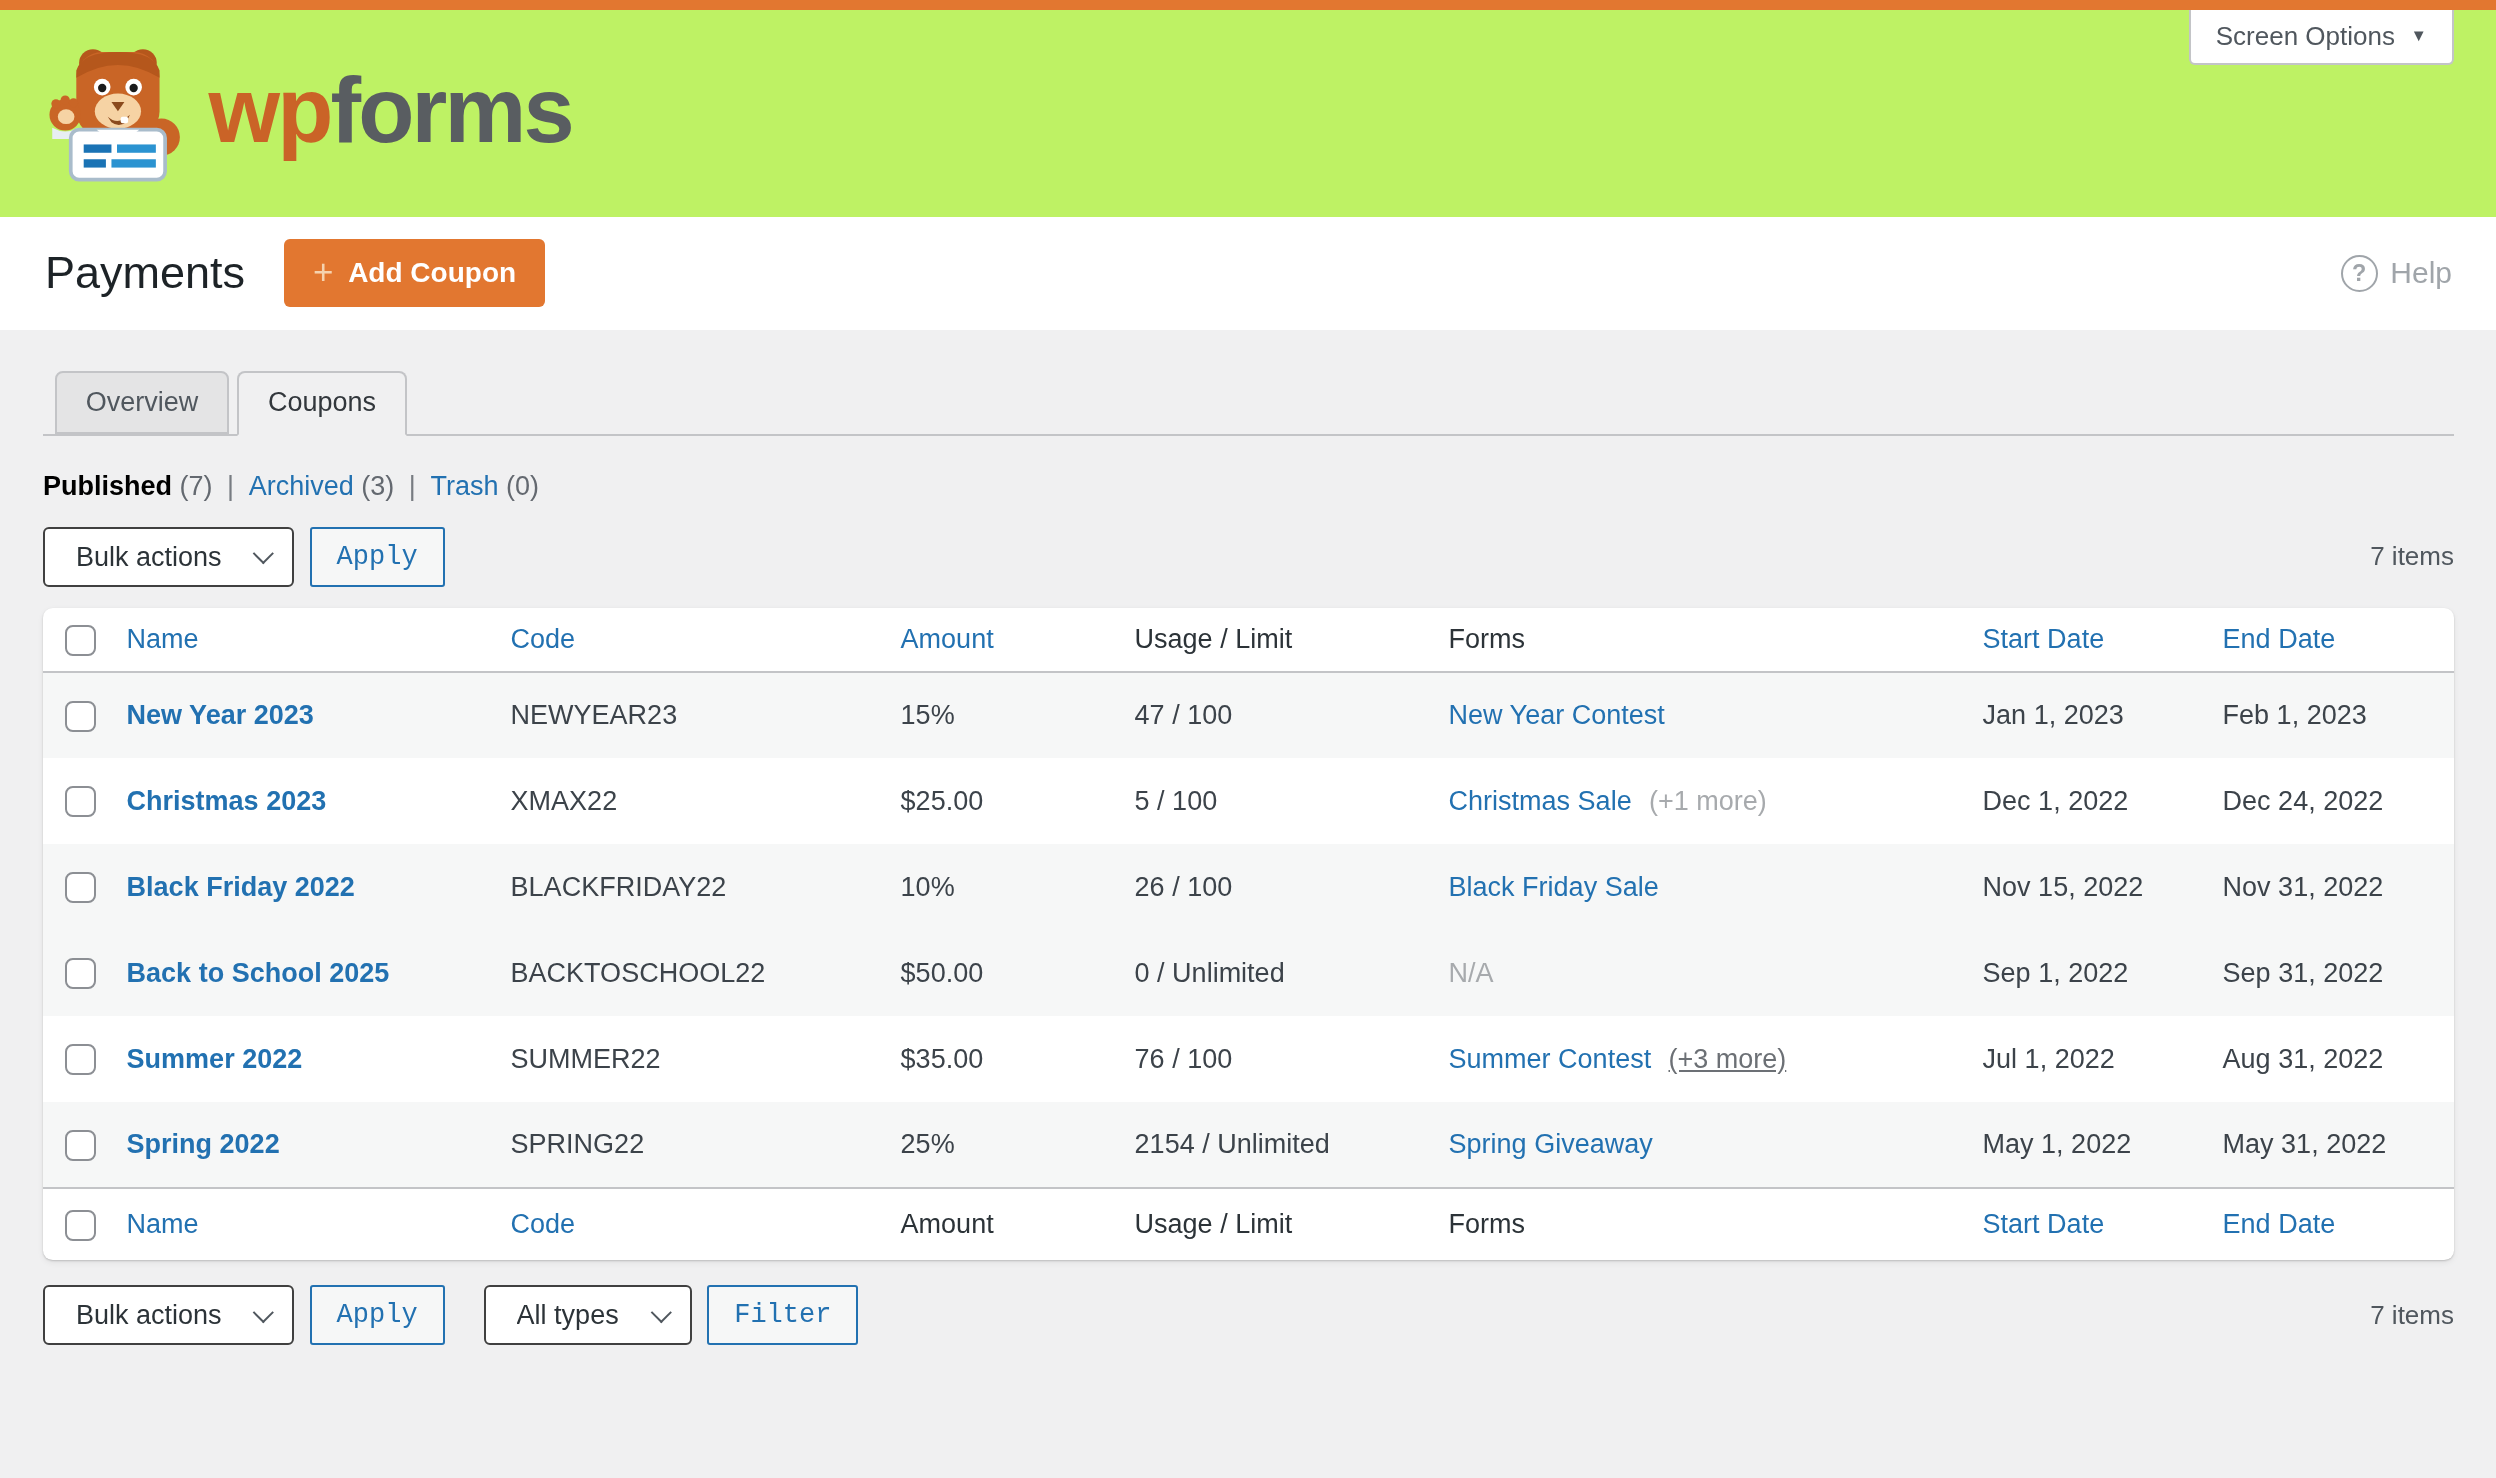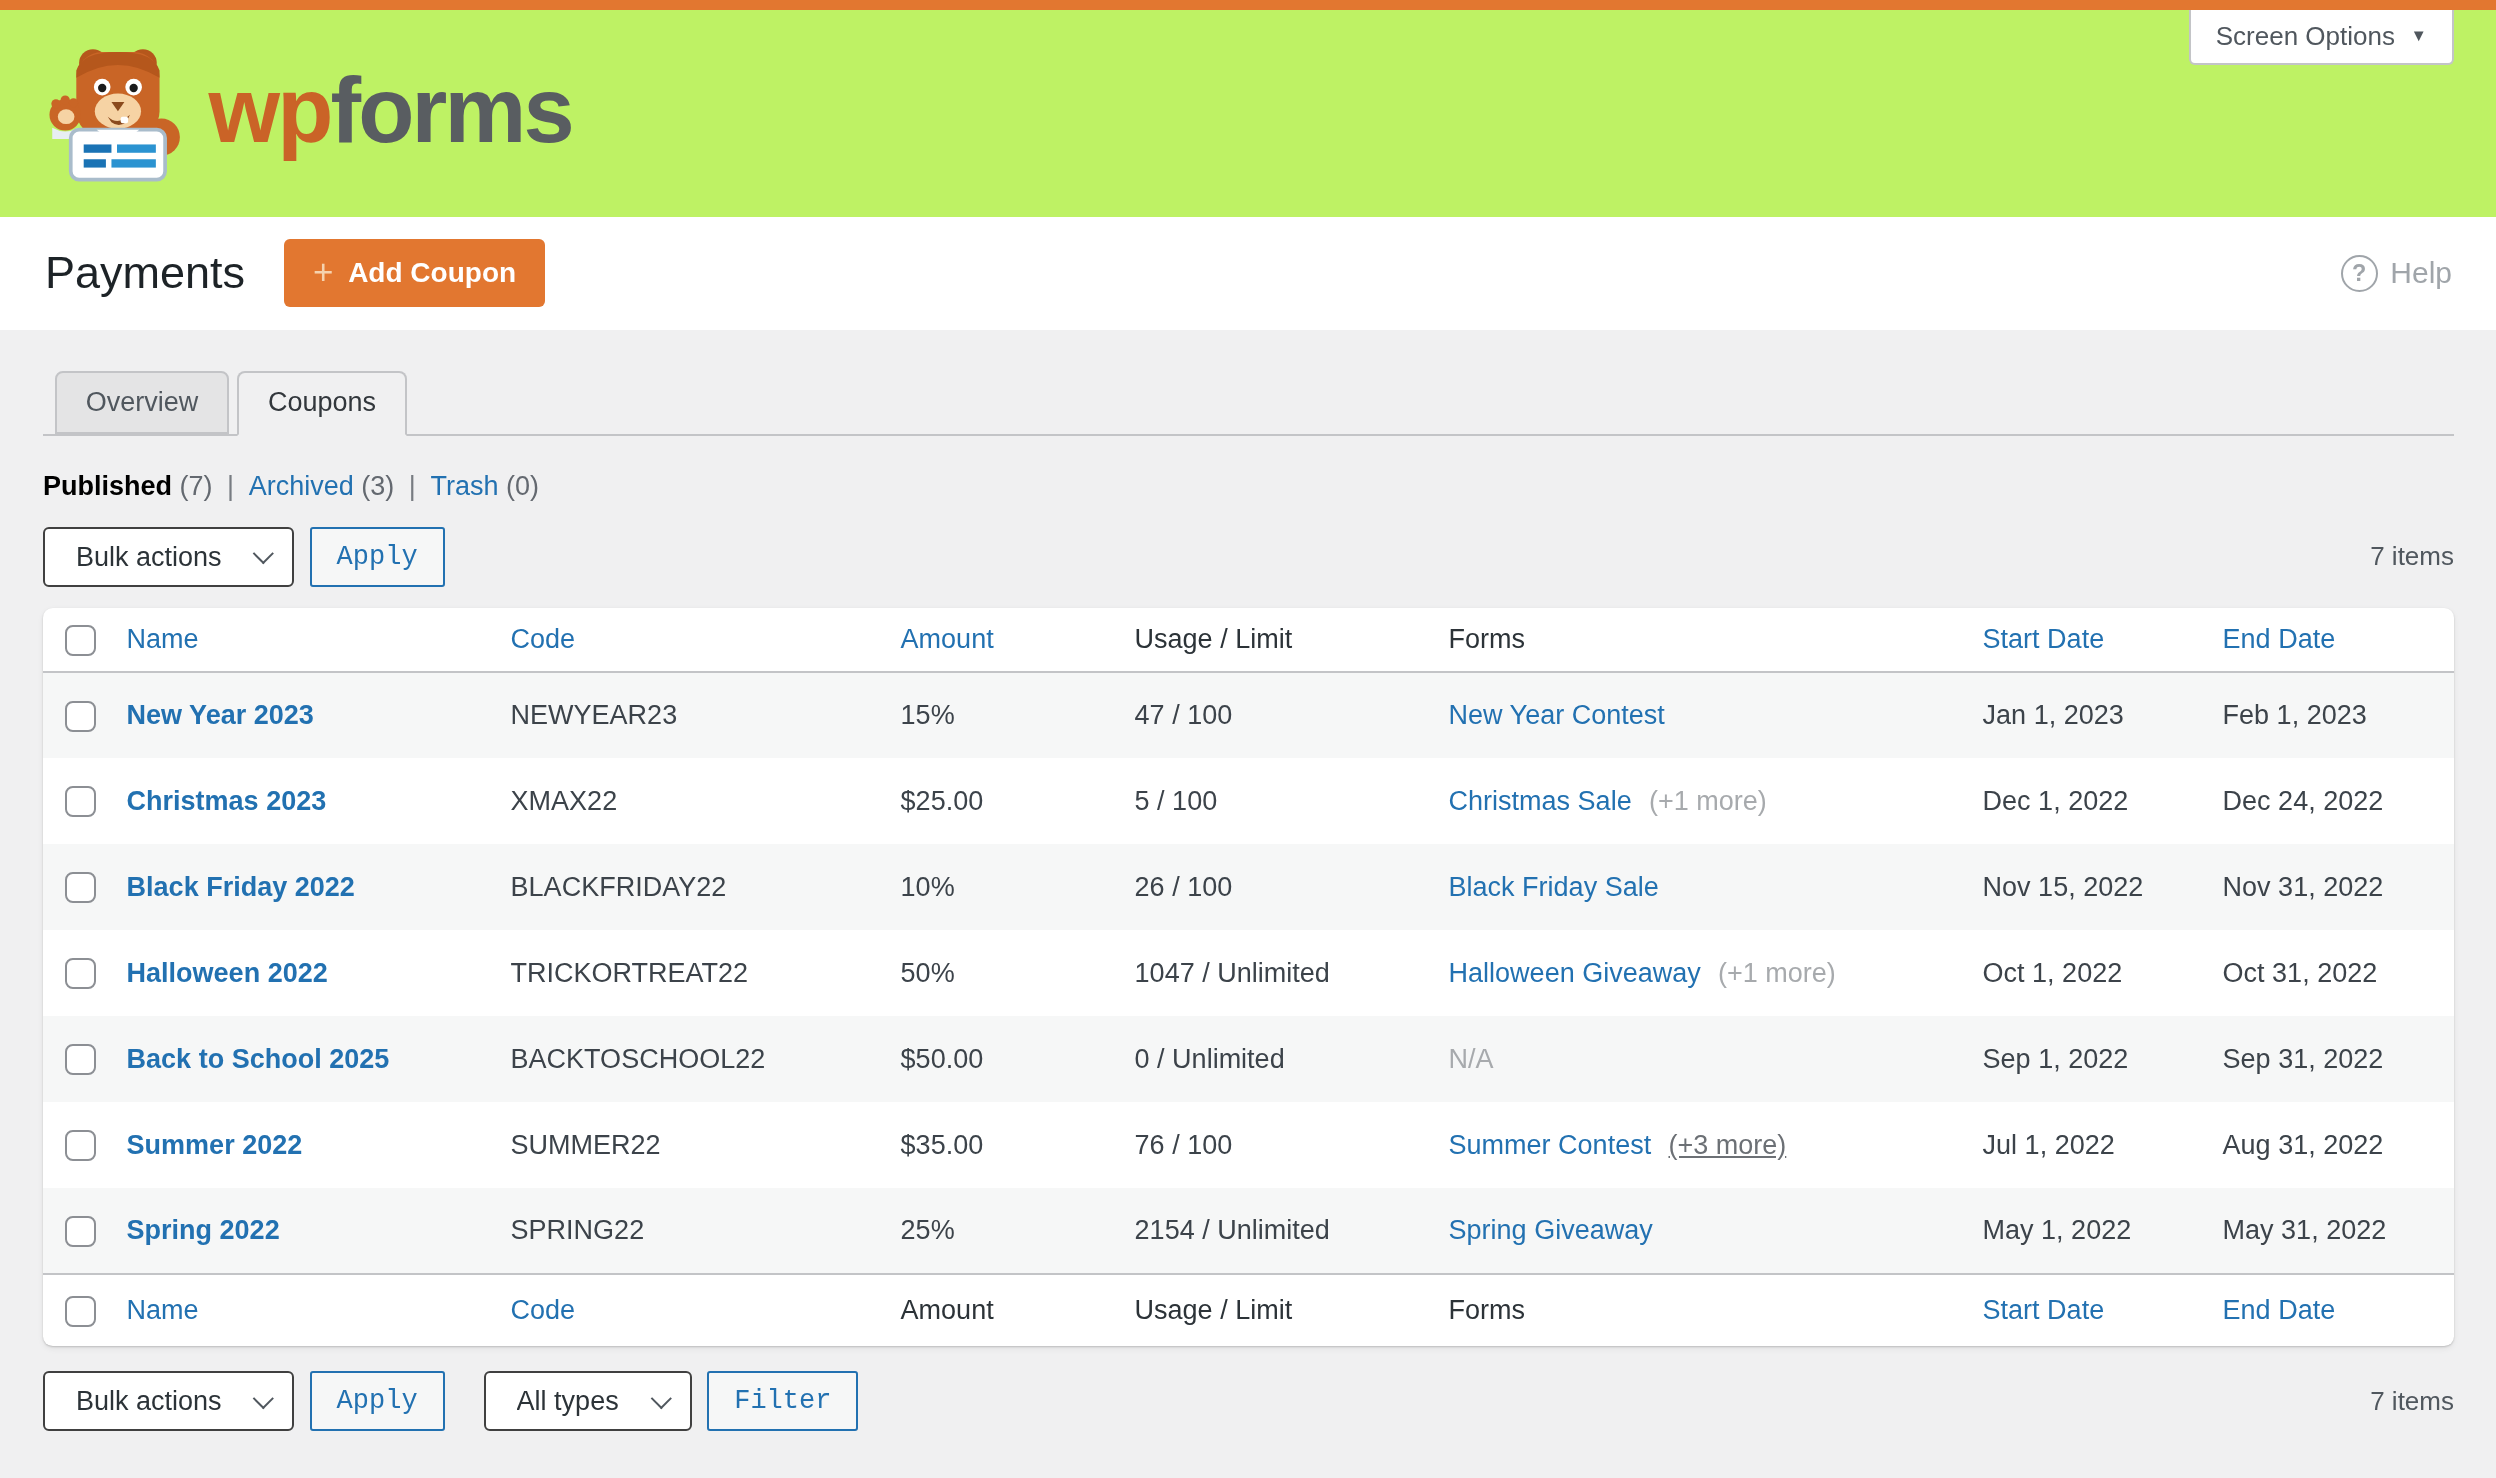--- a/index.html
+++ b/index.html
@@ -299,20 +299,6 @@
     <td class="cell-text">Nov 15, 2022</td>
     <td class="cell-text">Nov 31, 2022</td>
   </tr>
-          <tr>
-    <td class="cb-cell"><span class="cb"></span></td>
-    <td><a href="#" class="row-link">Halloween 2022</a></td>
-    <td class="cell-text">TRICKORTREAT22</td>
-    <td class="cell-text">50%</td>
-    <td class="cell-text">1047 / Unlimited</td>
-    <td>
-      <a href="#" class="form-link">Halloween Giveaway</a>
-      <span class="form-extra">(+1 more)</span>
-      
-    </td>
-    <td class="cell-text">Oct 1, 2022</td>
-    <td class="cell-text">Oct 31, 2022</td>
-  </tr>
           <tr class="alt">
     <td class="cb-cell"><span class="cb"></span></td>
     <td><a href="#" class="row-link">Back to School 2025</a></td>

